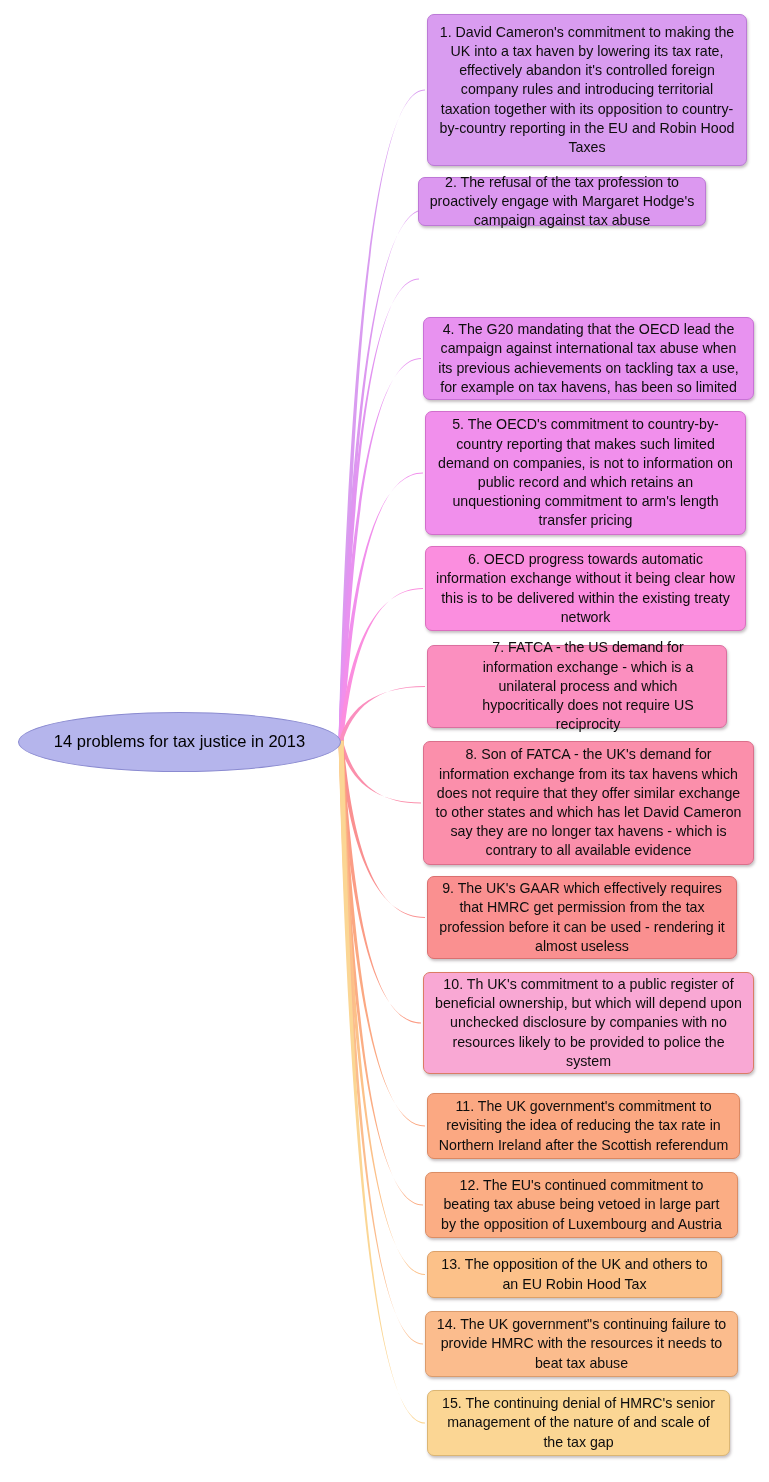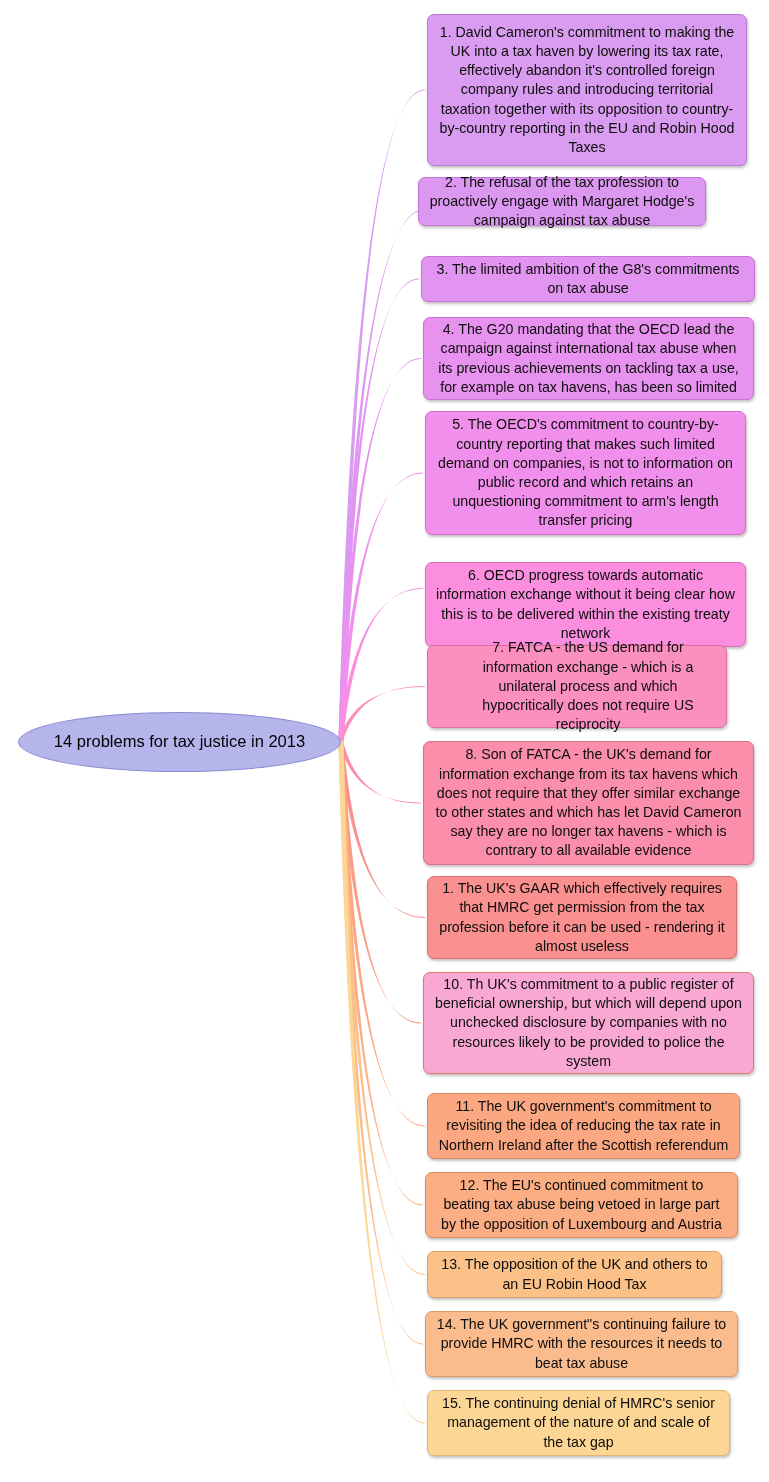--- a/index.html
+++ b/index.html
@@ -97,9 +97,6 @@
   <div class="topic-node" style="left: 418px; top: 177px; width: 288px; height: 49px; background: rgb(220, 152, 240); border: 1px solid rgb(189, 120, 214);">
     <span class="topic-label">2. The refusal of the tax profession to proactively engage with Margaret Hodge's campaign against tax abuse</span>
   </div>
-  <div class="topic-node" style="left: 421px; top: 256px; width: 334px; height: 46px; background: rgb(226, 148, 241); border: 1px solid rgb(194, 116, 215);">
-    <span class="topic-label">3. The limited ambition of the G8's commitments on tax abuse</span>
-  </div>
   <div class="topic-node" style="left: 423px; top: 317px; width: 331px; height: 83px; background: rgb(232, 146, 240); border: 1px solid rgb(200, 114, 214);">
     <span class="topic-label">4. The G20 mandating that the OECD lead the campaign against international tax abuse when its previous achievements on tackling tax a use, for example on tax havens, has been so limited</span>
   </div>

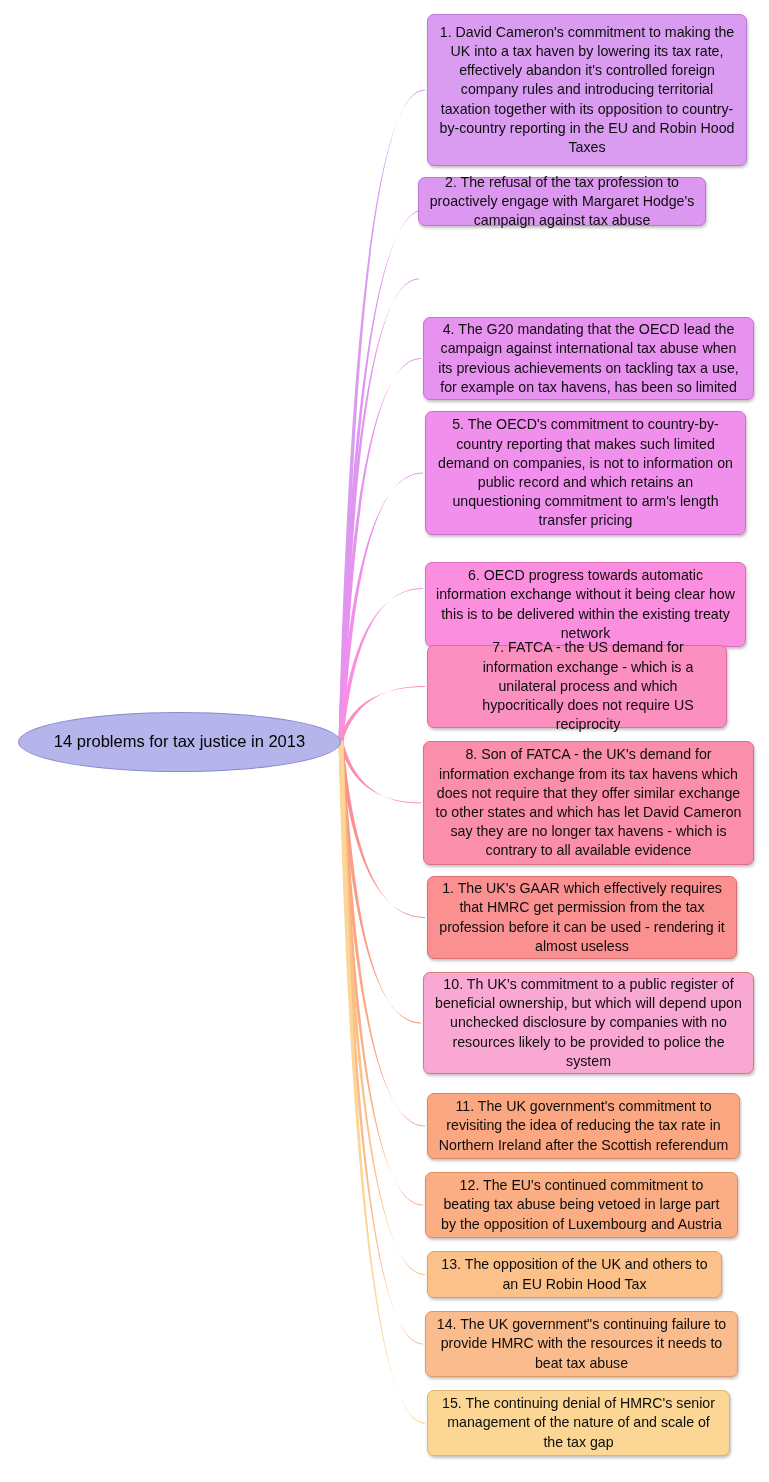--- a/index.html
+++ b/index.html
@@ -103,7 +103,7 @@
   <div class="topic-node" style="left: 425px; top: 411px; width: 321px; height: 124px; background: rgb(241, 143, 236); border: 1px solid rgb(209, 111, 204);">
     <span class="topic-label">5. The OECD's commitment to country-by-country reporting that makes such limited demand on companies, is not to information on public record and which retains an unquestioning commitment to arm's length transfer pricing</span>
   </div>
-  <div class="topic-node" style="left: 425px; top: 546px; width: 321px; height: 85px; background: rgb(251, 142, 223); border: 1px solid rgb(219, 110, 191); margin-top: 16px;">
+  <div class="topic-node" style="left: 425px; top: 546px; width: 321px; height: 85px; background: rgb(251, 142, 223); border: 1px solid rgb(219, 110, 191);">
     <span class="topic-label">6. OECD progress towards automatic information exchange without it being clear how this is to be delivered within the existing treaty network</span>
   </div>
   <div class="topic-node" style="left: 427px; top: 645px; width: 300px; height: 83px; background: rgb(251, 143, 191); border: 1px solid rgb(219, 111, 159); padding-left: 22px;">

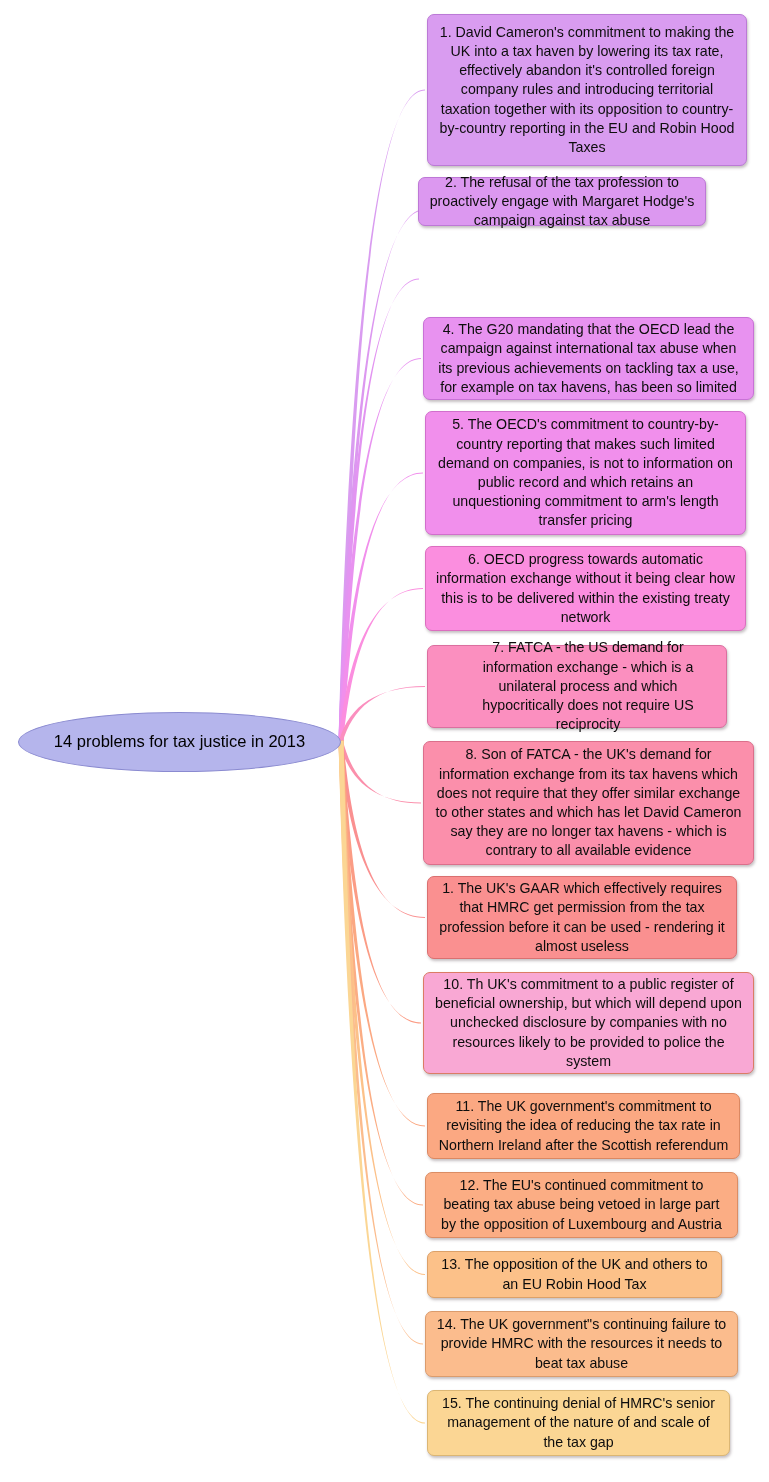--- a/index.html
+++ b/index.html
@@ -113,7 +113,7 @@
     <span class="topic-label">8. Son of FATCA - the UK's demand for information exchange from its tax havens which does not require that they offer similar exchange to other states and which has let David Cameron say they are no longer tax havens - which is contrary to all available evidence</span>
   </div>
   <div class="topic-node" style="left: 427px; top: 876px; width: 310px; height: 83px; background: rgb(250, 144, 144); border: 1px solid rgb(218, 112, 112);">
-    <span class="topic-label">1. The UK's GAAR which effectively requires that HMRC get permission from the tax profession before it can be used - rendering it almost useless</span>
+    <span class="topic-label">9. The UK's GAAR which effectively requires that HMRC get permission from the tax profession before it can be used - rendering it almost useless</span>
   </div>
   <div class="topic-node" style="left: 423px; top: 972px; width: 331px; height: 102px; background: #f9a8d4; border: 1px solid rgb(219, 124, 101);">
     <span class="topic-label">10. Th UK's commitment to a public register of beneficial ownership, but which will depend upon  unchecked disclosure by companies with no resources likely to be provided to police the system</span>

